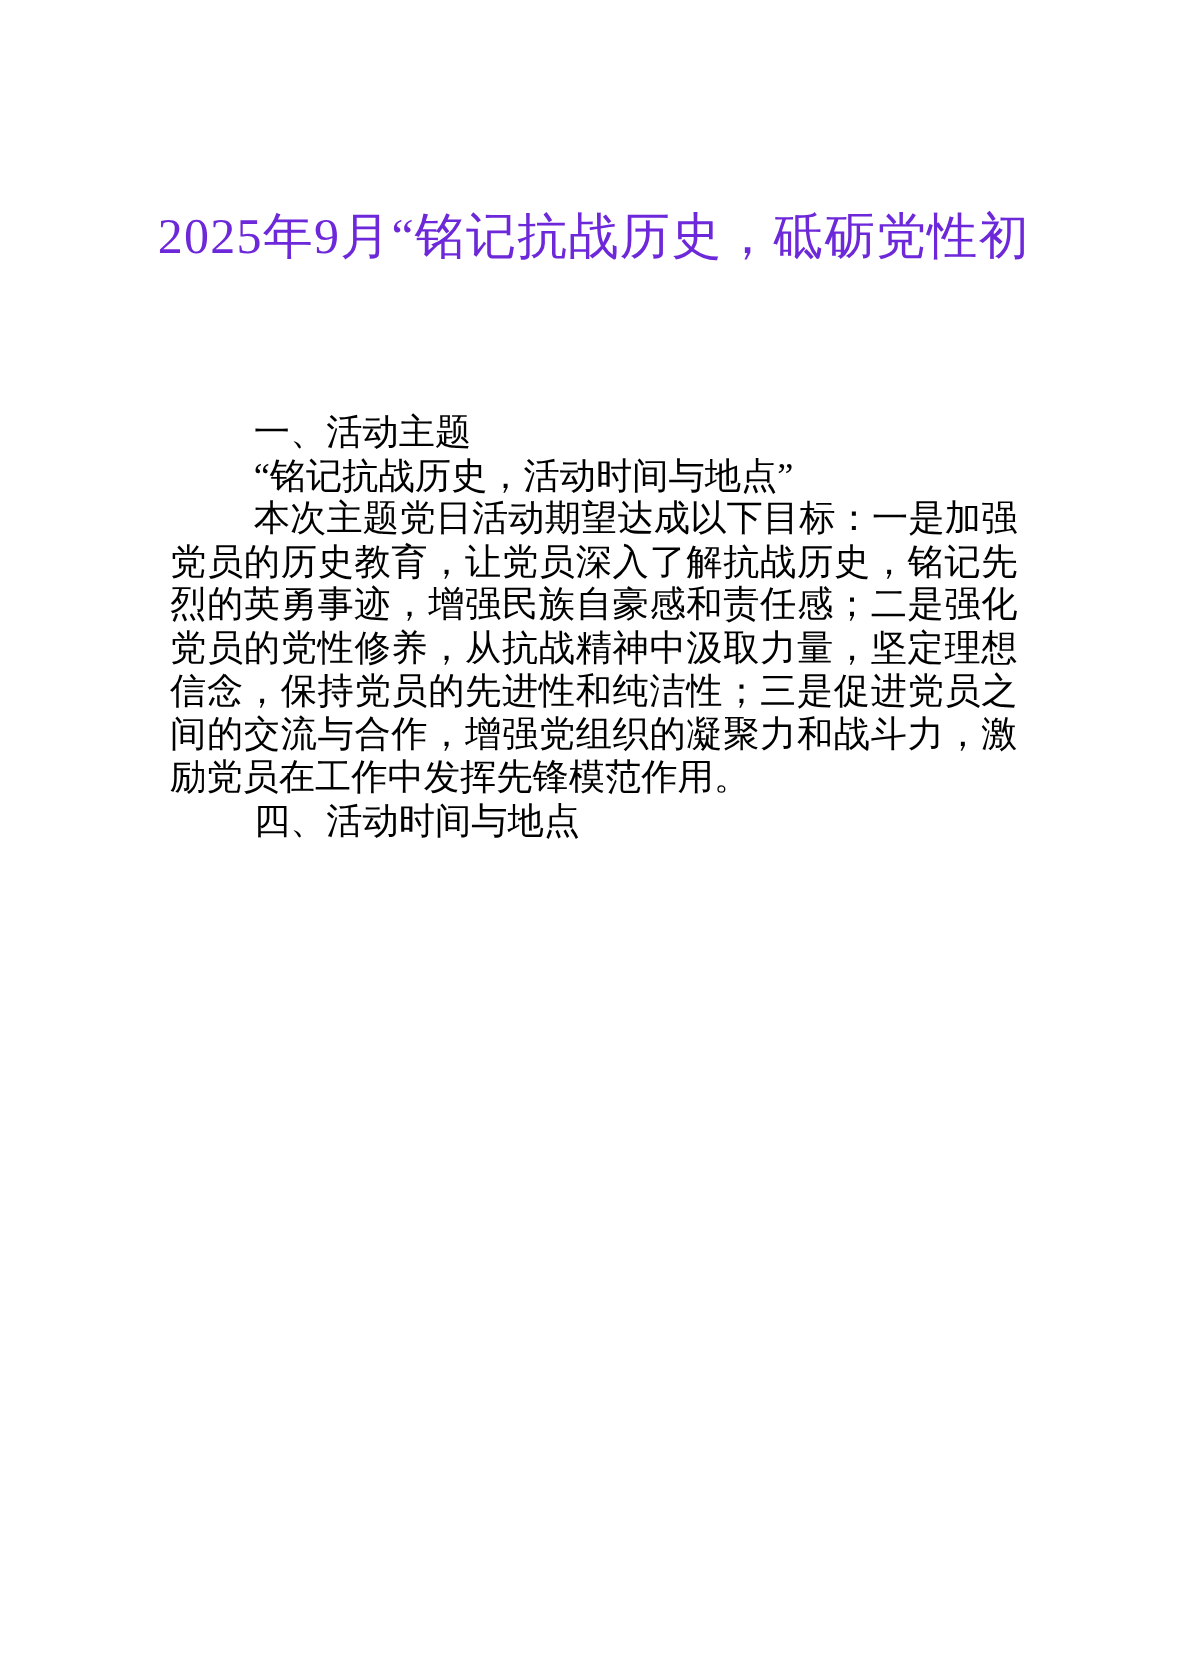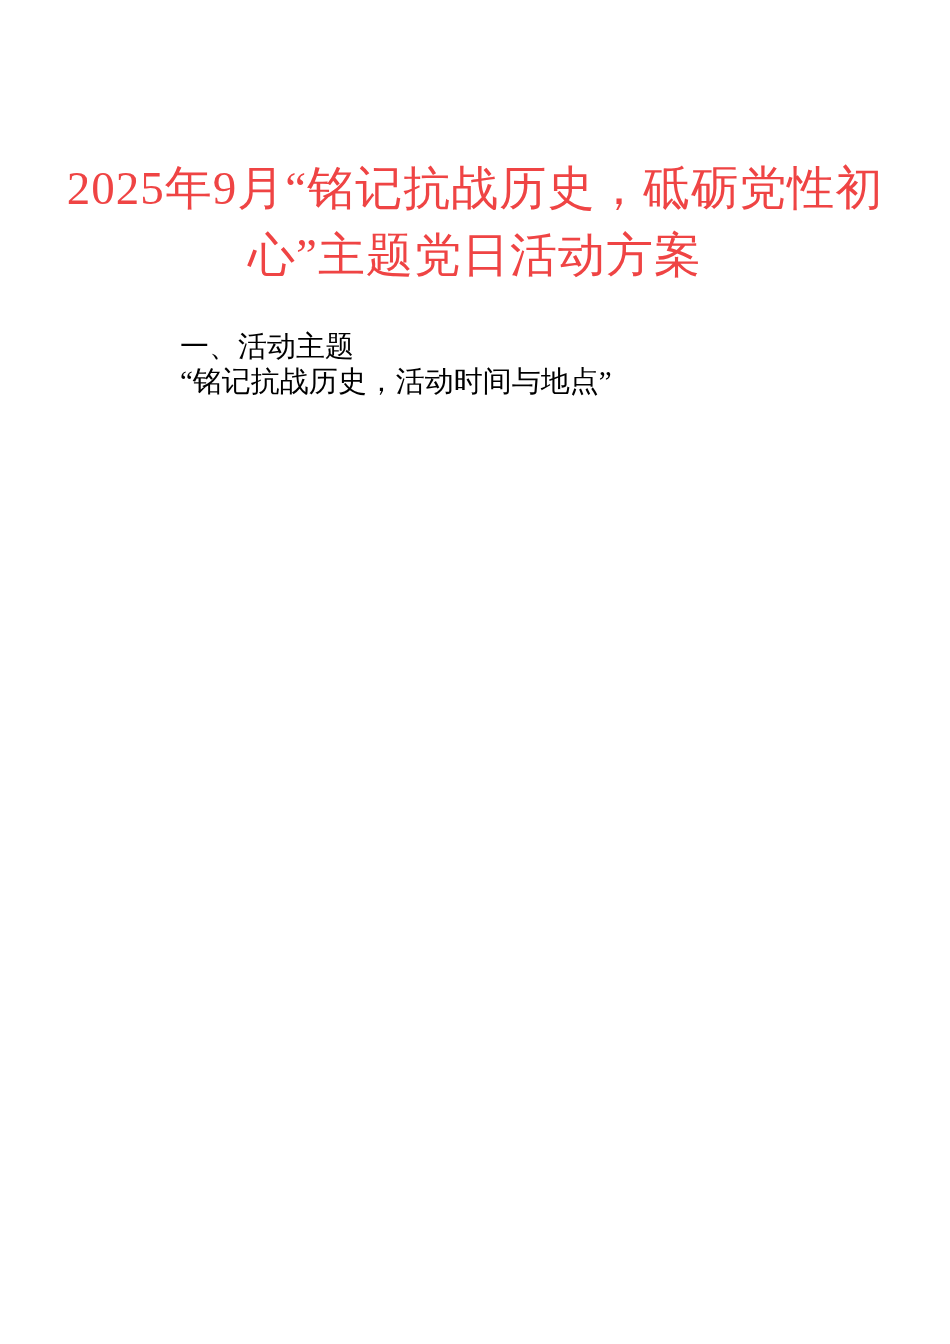--- a/index.html
+++ b/index.html
@@ -22,10 +22,10 @@
     left: 0;
     width: 950px;
     text-align: center;
-    font-size: 47px;
+    font-size: 40px;
     line-height: 67px;
     font-weight: 400;
-    color: #ef4444;
+    color: #6d28d9;
     letter-spacing: 1px;
   }
   .doc-body {

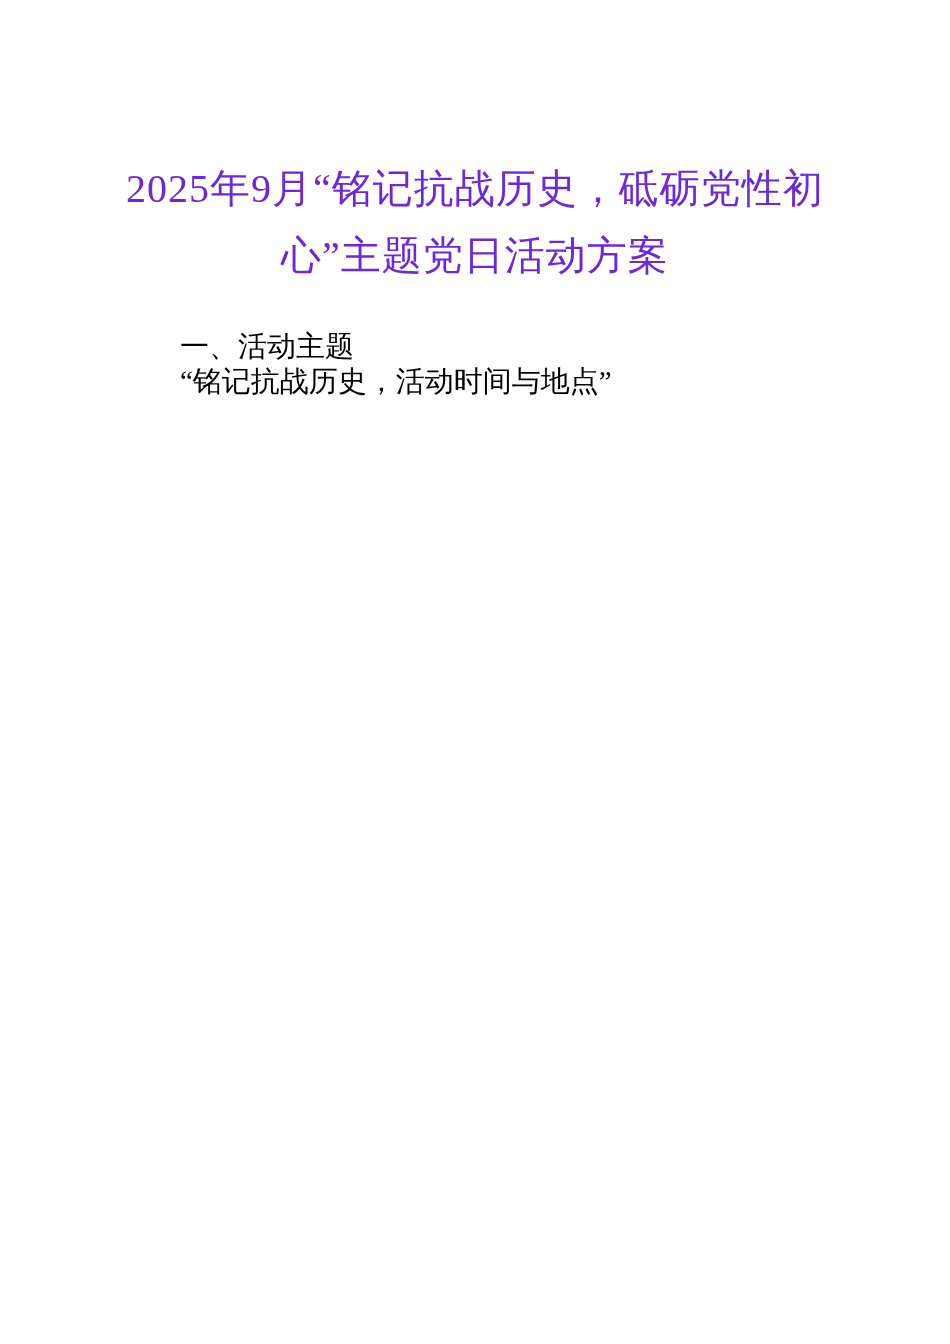--- a/index.html
+++ b/index.html
@@ -53,7 +53,6 @@
 
   <div class="doc-title">
     <div>2025年9月“铭记抗战历史，砥砺党性初</div>
-    <div>心”主题党日活动方案</div>
   </div>
 
   <div class="doc-body">

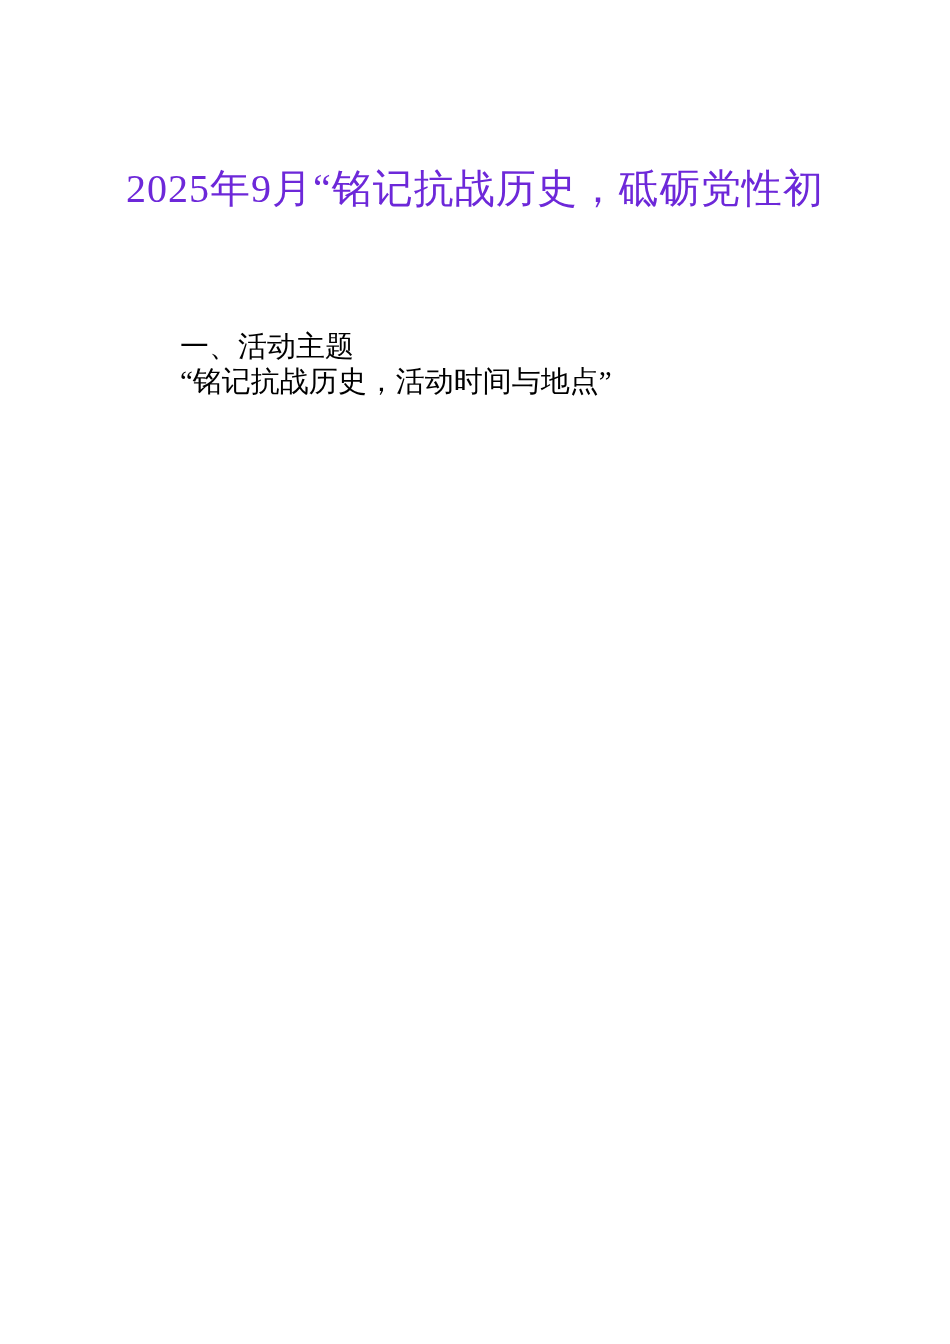--- a/index.html
+++ b/index.html
@@ -31,7 +31,7 @@
   .doc-body {
     position: absolute;
     top: 329px;
-    left: 113px;
+    left: 136px;
     width: 678px;
     font-size: 29px;
     line-height: 34.5px;

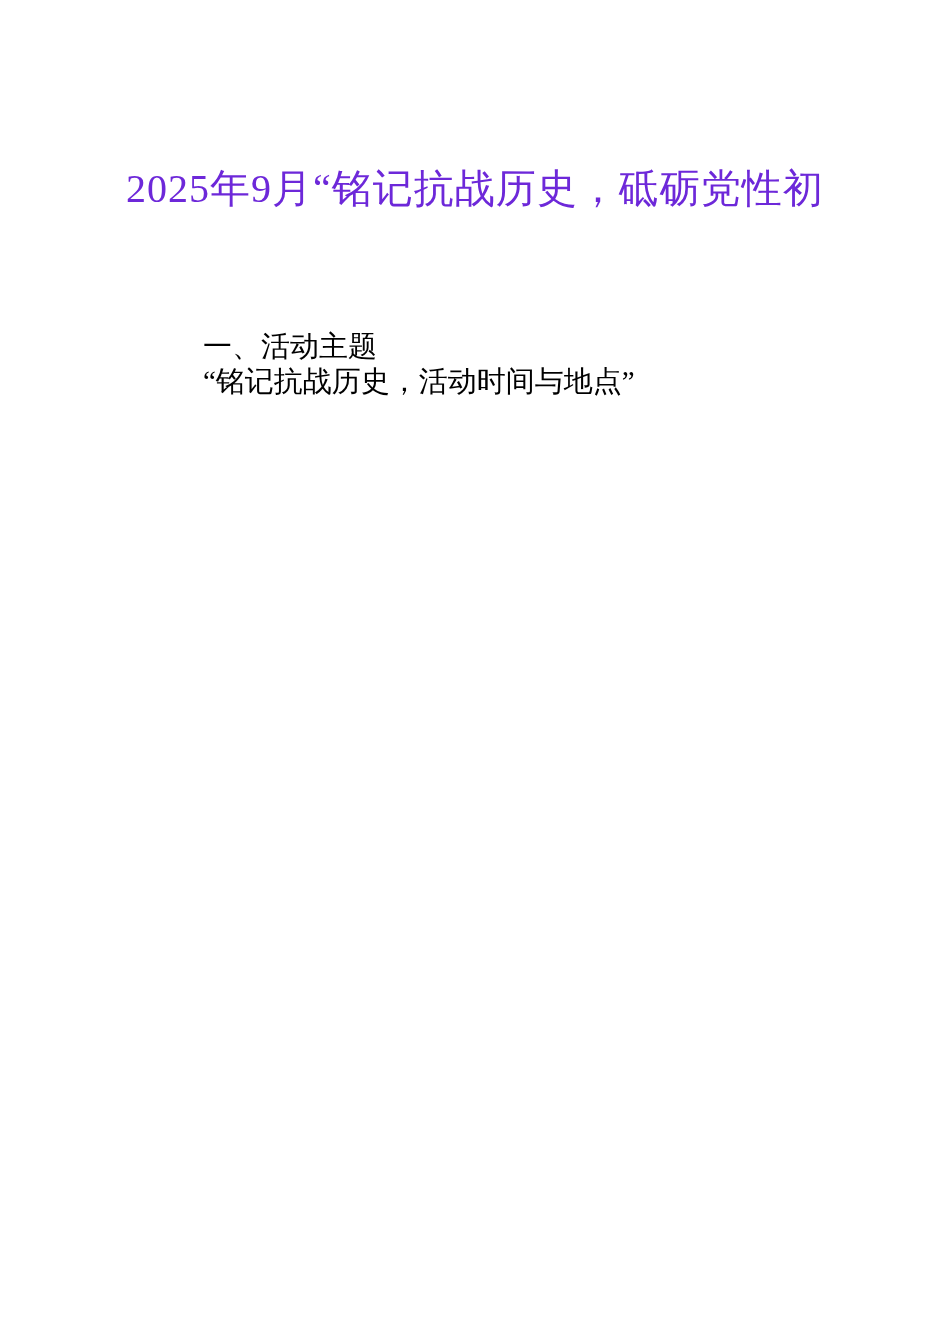--- a/index.html
+++ b/index.html
@@ -65,6 +65,7 @@
 
 
 
+    <p>本次主题党日活动期望达成以下目标：一是加强党员的历史教育，让党员深入了解抗战历史，铭记先烈的英勇事迹，增强民族自豪感和责任感；二是强化党员的党性修养，从抗战精神中汲取力量，坚定理想信念，保持党员的先进性和纯洁性；三是促进党员之间的交流与合作，增强党组织的凝聚力和战斗力，激励党员在工作中发挥先锋模范作用。</p>
 
 
   </div>

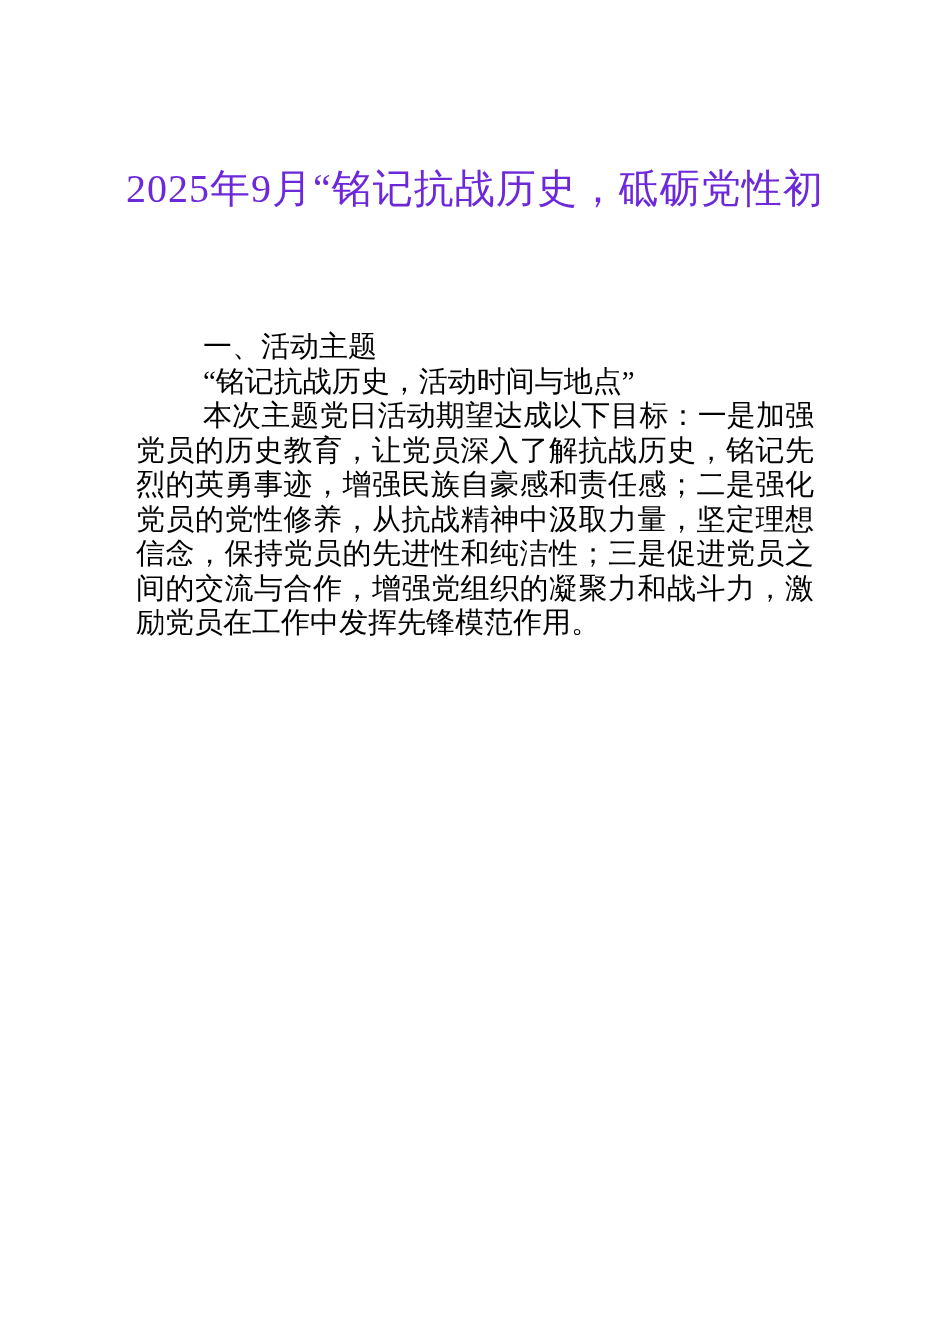--- a/index.html
+++ b/index.html
@@ -67,6 +67,7 @@
 
     <p>本次主题党日活动期望达成以下目标：一是加强党员的历史教育，让党员深入了解抗战历史，铭记先烈的英勇事迹，增强民族自豪感和责任感；二是强化党员的党性修养，从抗战精神中汲取力量，坚定理想信念，保持党员的先进性和纯洁性；三是促进党员之间的交流与合作，增强党组织的凝聚力和战斗力，激励党员在工作中发挥先锋模范作用。</p>
 
+    <p class="section-heading">四、活动时间与地点</p>
 
   </div>
 

